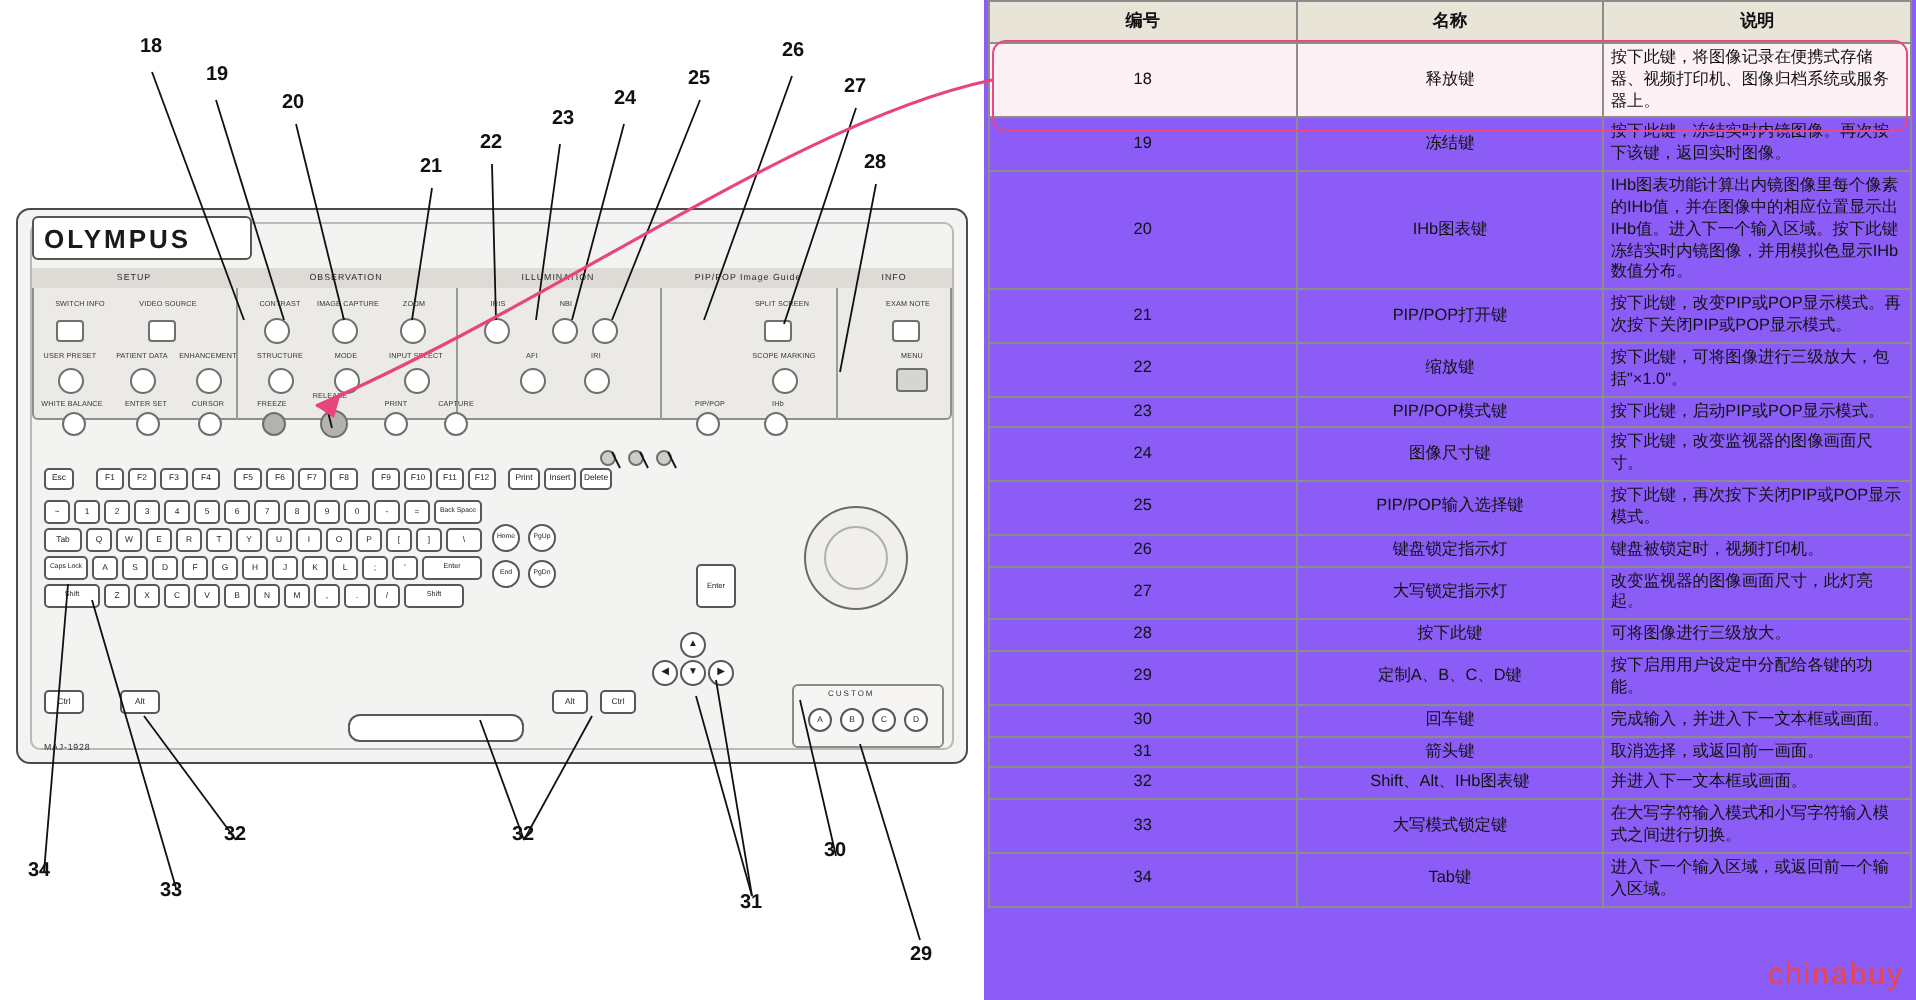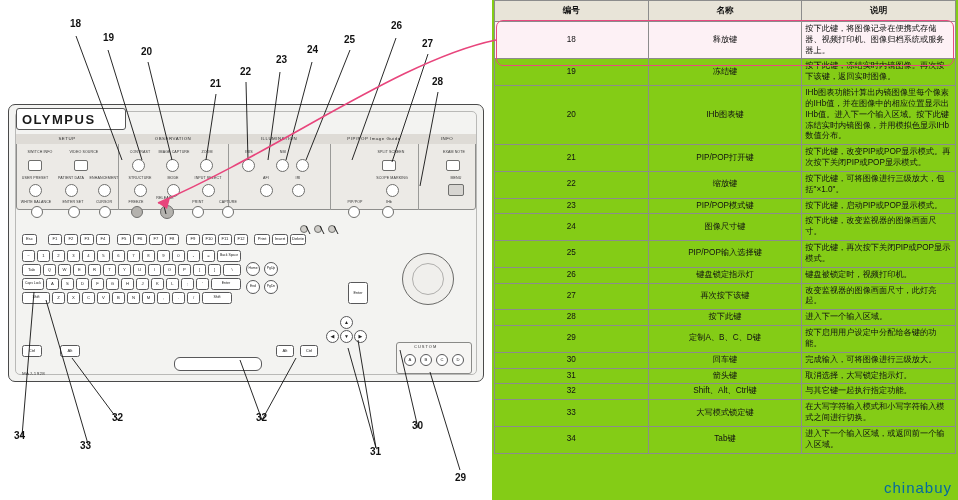--- a/index.html
+++ b/index.html
@@ -227,7 +227,7 @@
     top: 0;
     width: 466px;
     height: 500px;
-    background: #84cc16;
+    background: #8b5cf6;
     overflow: hidden;
   }
   table.spec {

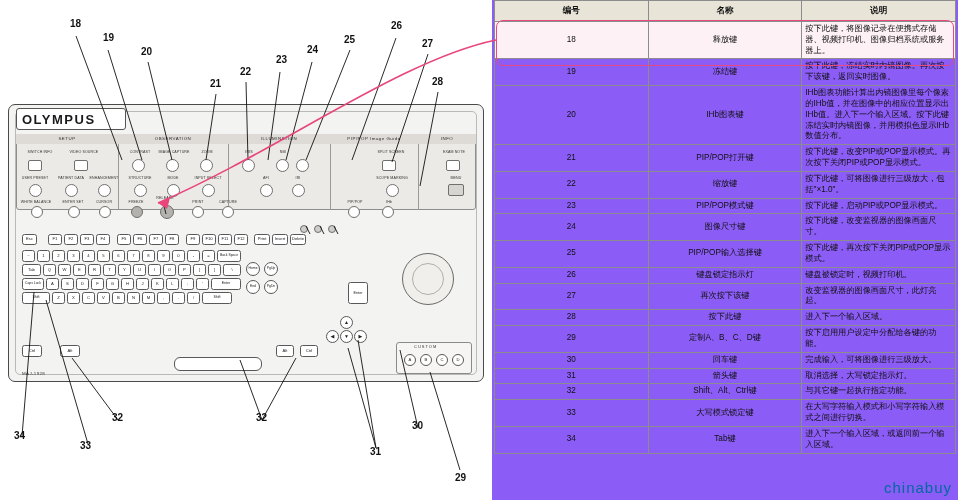--- a/index.html
+++ b/index.html
@@ -597,7 +597,7 @@
         </tr>
         <tr>
           <td class="c-num">27</td>
-          <td class="c-name">再次按下该键</td>
+          <td class="c-name">大写锁定指示灯</td>
           <td class="c-desc">改变监视器的图像画面尺寸，此灯亮起。</td>
         </tr>
         <tr>

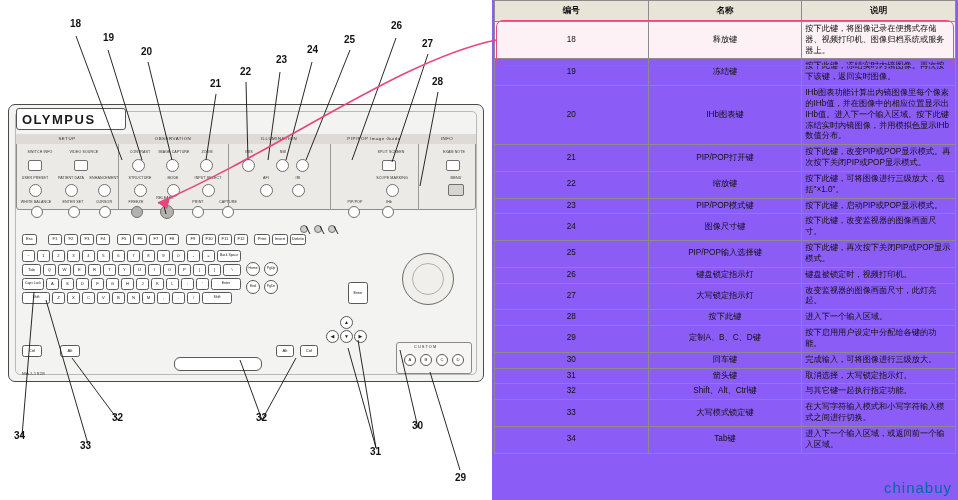--- a/index.html
+++ b/index.html
@@ -603,7 +603,7 @@
         <tr>
           <td class="c-num">28</td>
           <td class="c-name">按下此键</td>
-          <td class="c-desc">进入下一个输入区域。</td>
+          <td class="c-desc">可将图像进行三级放大。</td>
         </tr>
         <tr>
           <td class="c-num">29</td>

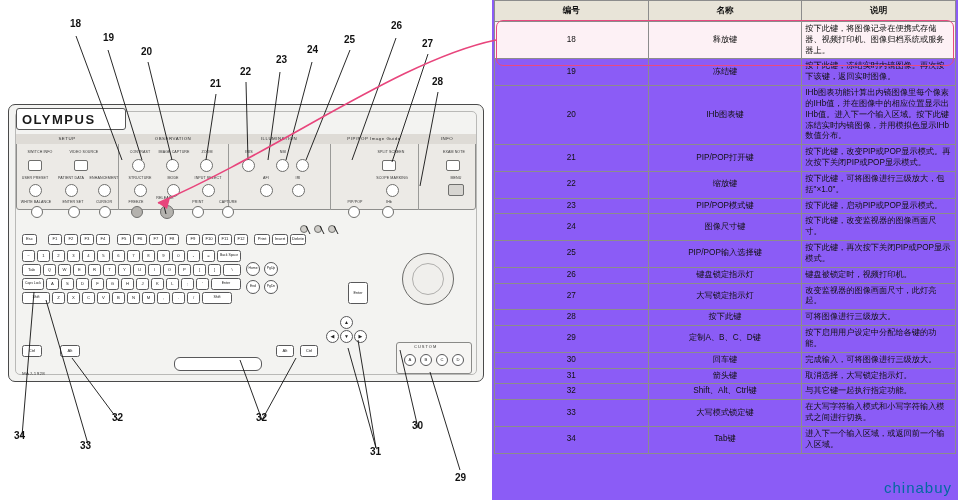--- a/index.html
+++ b/index.html
@@ -613,7 +613,7 @@
         <tr>
           <td class="c-num">30</td>
           <td class="c-name">回车键</td>
-          <td class="c-desc">完成输入，可将图像进行三级放大。</td>
+          <td class="c-desc">完成输入，并进入下一文本框或画面。</td>
         </tr>
         <tr>
           <td class="c-num">31</td>

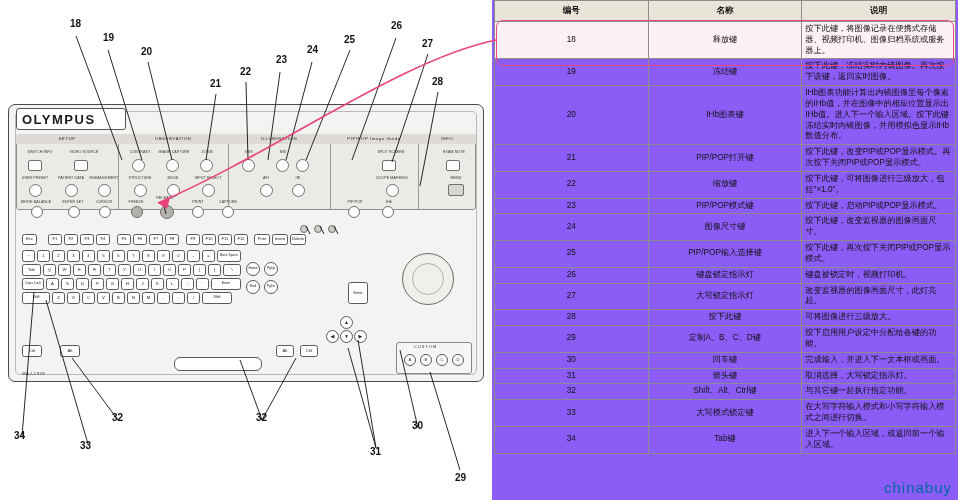--- a/index.html
+++ b/index.html
@@ -618,7 +618,7 @@
         <tr>
           <td class="c-num">31</td>
           <td class="c-name">箭头键</td>
-          <td class="c-desc">取消选择，大写锁定指示灯。</td>
+          <td class="c-desc">取消选择，或返回前一画面。</td>
         </tr>
         <tr>
           <td class="c-num">32</td>

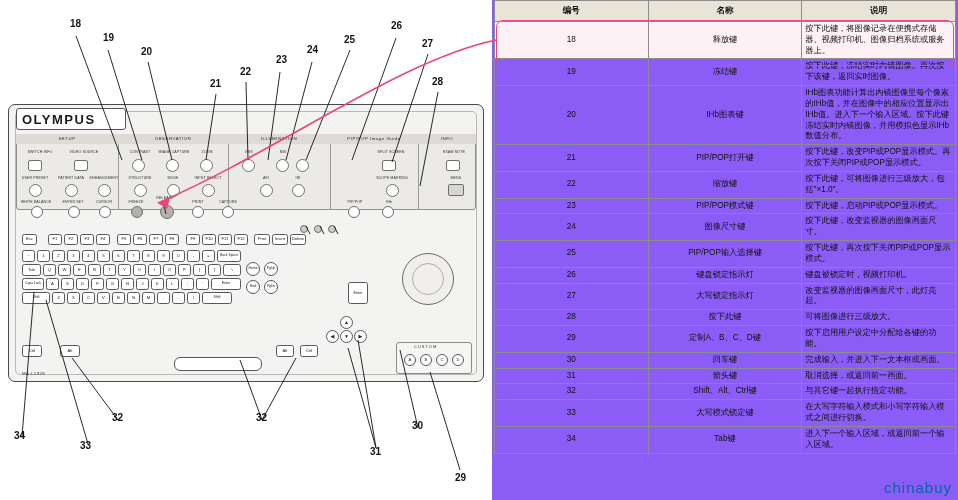--- a/index.html
+++ b/index.html
@@ -622,7 +622,7 @@
         </tr>
         <tr>
           <td class="c-num">32</td>
-          <td class="c-name">Shift、Alt、Ctrl键</td>
+          <td class="c-name">Shift、Alt、IHb图表键</td>
           <td class="c-desc">与其它键一起执行指定功能。</td>
         </tr>
         <tr>

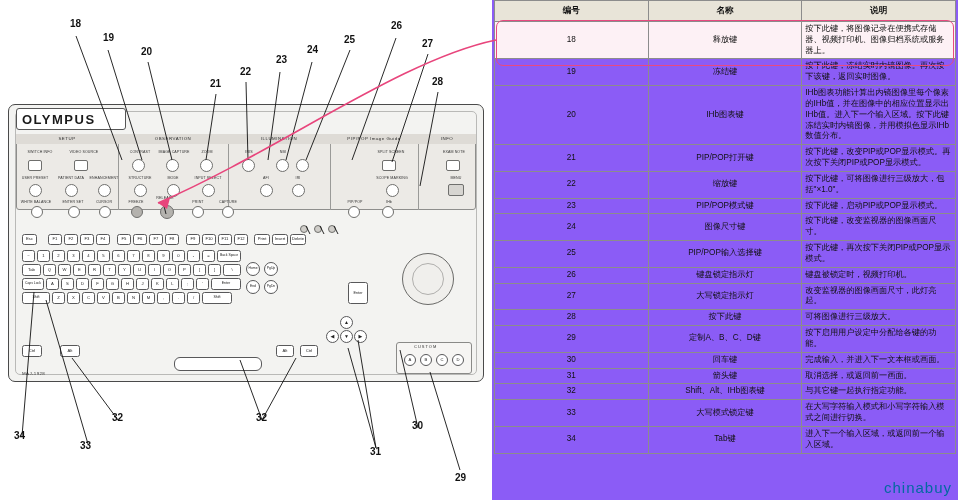--- a/index.html
+++ b/index.html
@@ -623,7 +623,7 @@
         <tr>
           <td class="c-num">32</td>
           <td class="c-name">Shift、Alt、IHb图表键</td>
-          <td class="c-desc">与其它键一起执行指定功能。</td>
+          <td class="c-desc">并进入下一文本框或画面。</td>
         </tr>
         <tr>
           <td class="c-num">33</td>

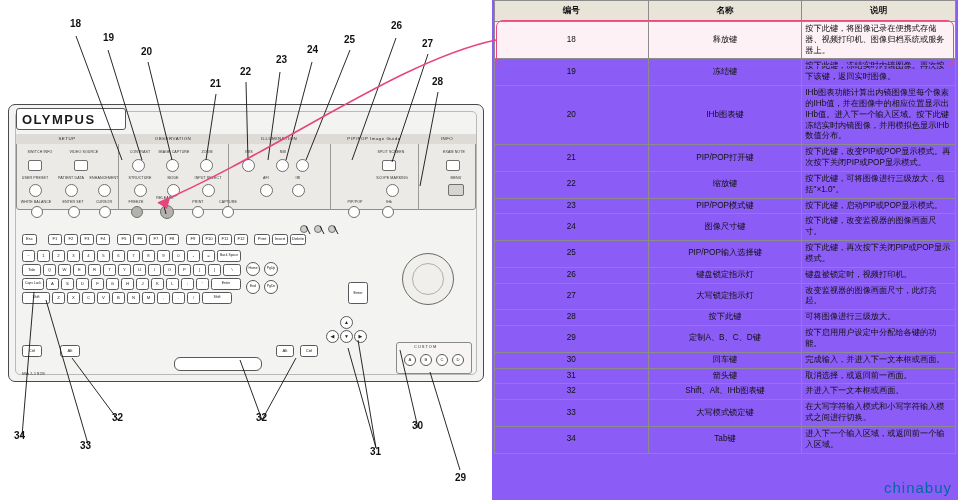--- a/index.html
+++ b/index.html
@@ -290,7 +290,7 @@
     right: 6px;
     bottom: 4px;
     font-size: 15px;
-    color: #0369a1;
+    color: #ef4444;
     letter-spacing: 1px;
     font-family: "Liberation Sans", sans-serif;
   }

